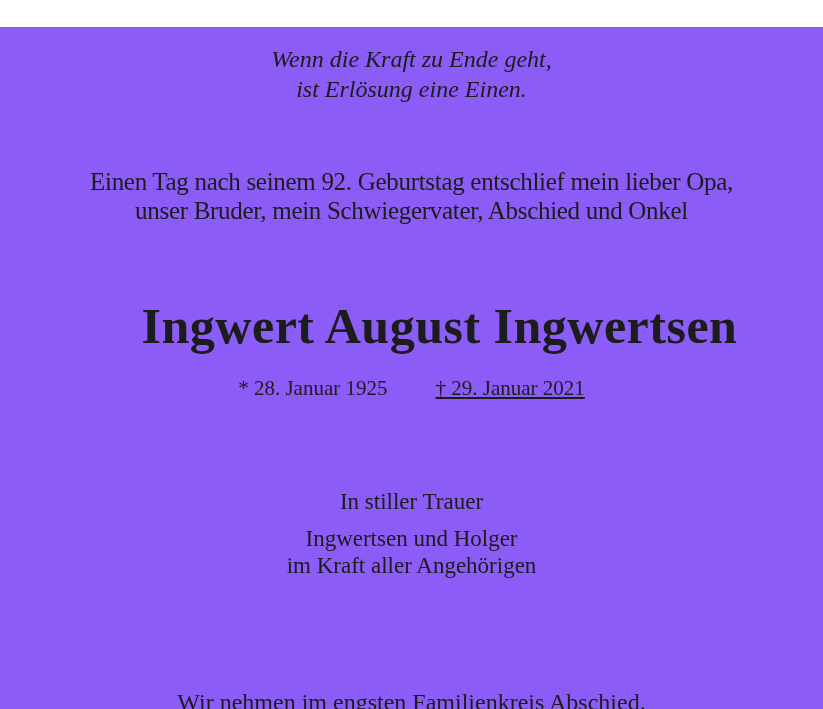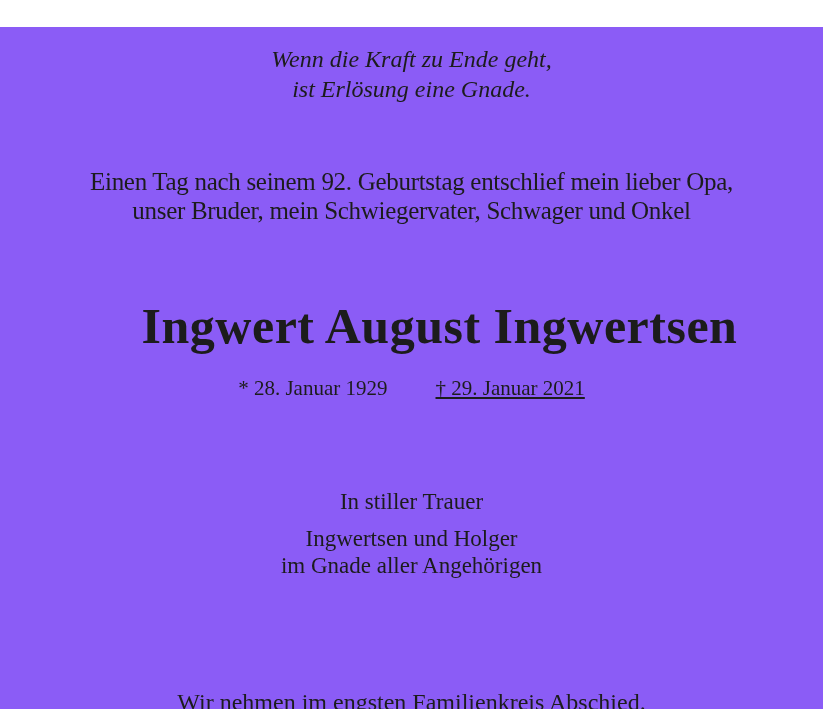--- a/index.html
+++ b/index.html
@@ -79,7 +79,7 @@
 
   <div class="centered quote-block">
     <div>Wenn die Kraft zu Ende geht,</div>
-    <div>ist Erlösung eine Gnade.</div>
+    <div>ist Erlösung eine Einen.</div>
   </div>
 
   <div class="centered intro-block">

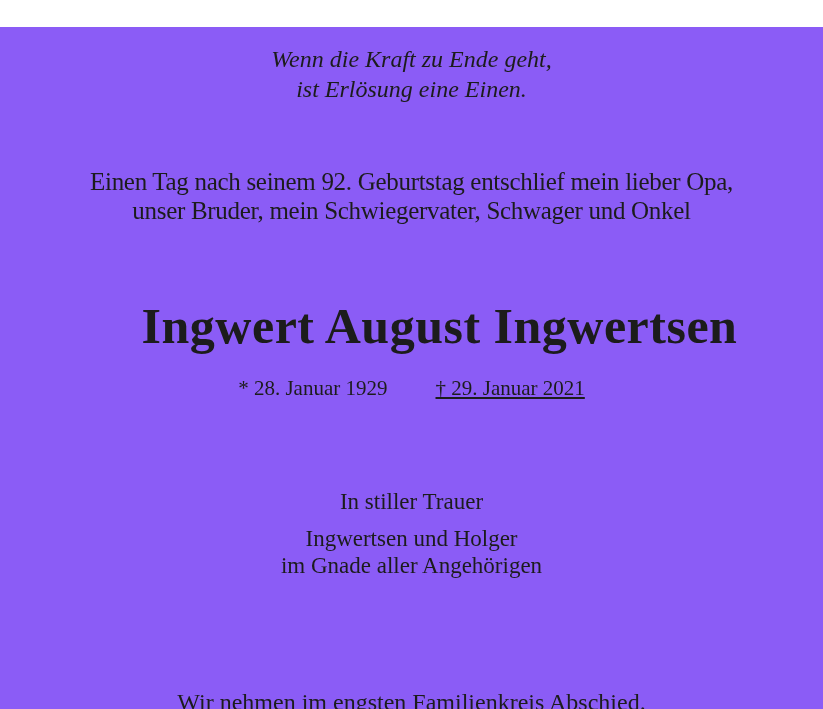--- a/index.html
+++ b/index.html
@@ -84,7 +84,7 @@
 
   <div class="centered intro-block">
     <div>Einen Tag nach seinem 92. Geburtstag entschlief mein lieber Opa,</div>
-    <div>unser Bruder, mein Schwiegervater, Schwager und Onkel</div>
+    <div>unser Bruder, mein Schwiegervater, Abschied und Onkel</div>
   </div>
 
   <div class="centered name-line">Ingwert August Ingwertsen</div>

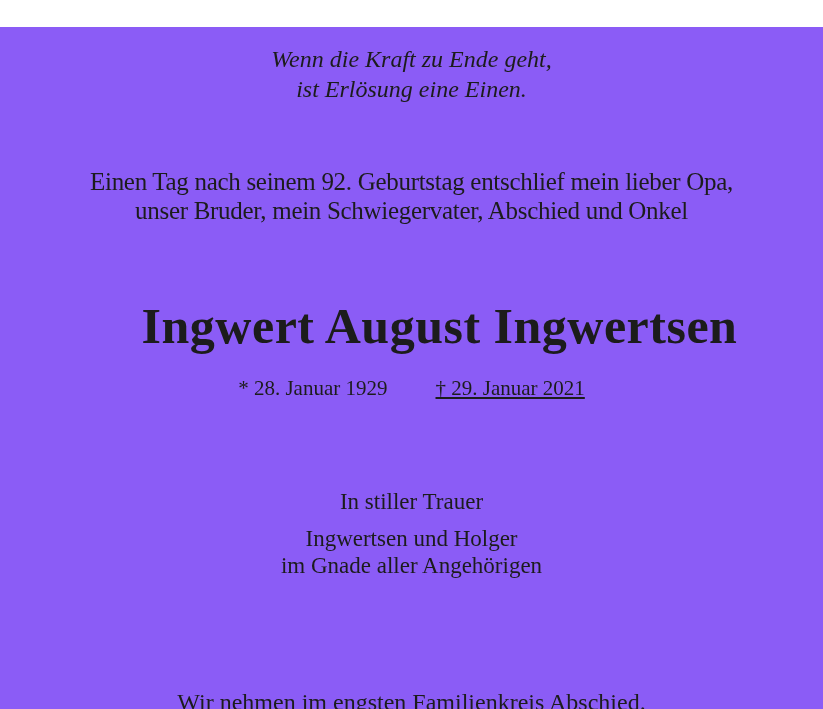--- a/index.html
+++ b/index.html
@@ -90,7 +90,7 @@
   <div class="centered name-line">Ingwert August Ingwertsen</div>
 
   <div class="centered dates-line">
-    <span class="birth-date">* 28. Januar 1929</span><span class="death-date">† 29. Januar 2021</span>
+    <span class="birth-date">* 28. Januar 1925</span><span class="death-date">† 29. Januar 2021</span>
   </div>
 
   <div class="centered mourning-block">

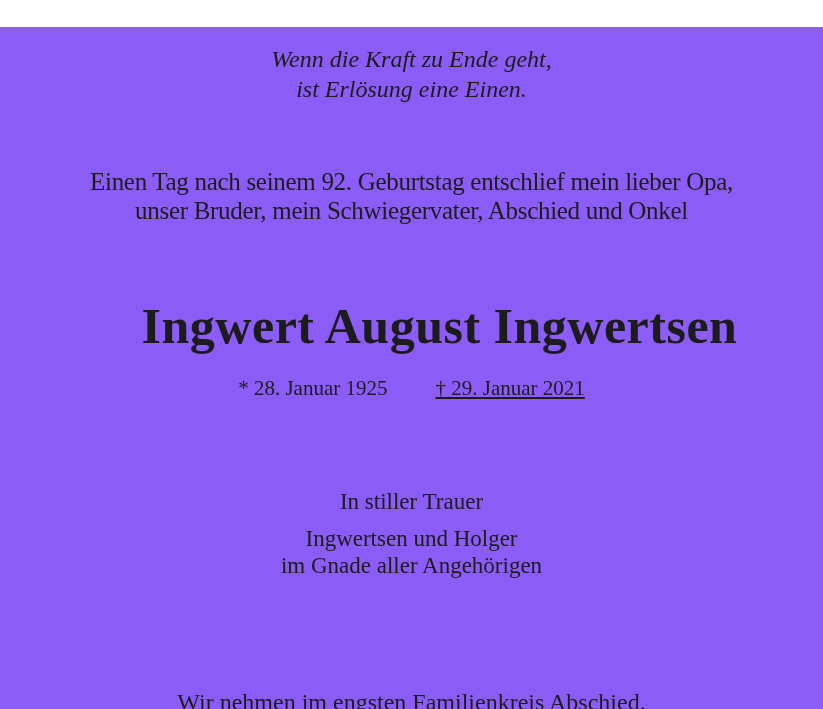--- a/index.html
+++ b/index.html
@@ -96,7 +96,7 @@
   <div class="centered mourning-block">
     <div class="mourning-title">In stiller Trauer</div>
     <div>Ingwertsen und Holger</div>
-    <div>im Gnade aller Angehörigen</div>
+    <div>im Kraft aller Angehörigen</div>
   </div>
 
   <div class="centered closing-line">Wir nehmen im engsten Familienkreis Abschied.</div>

